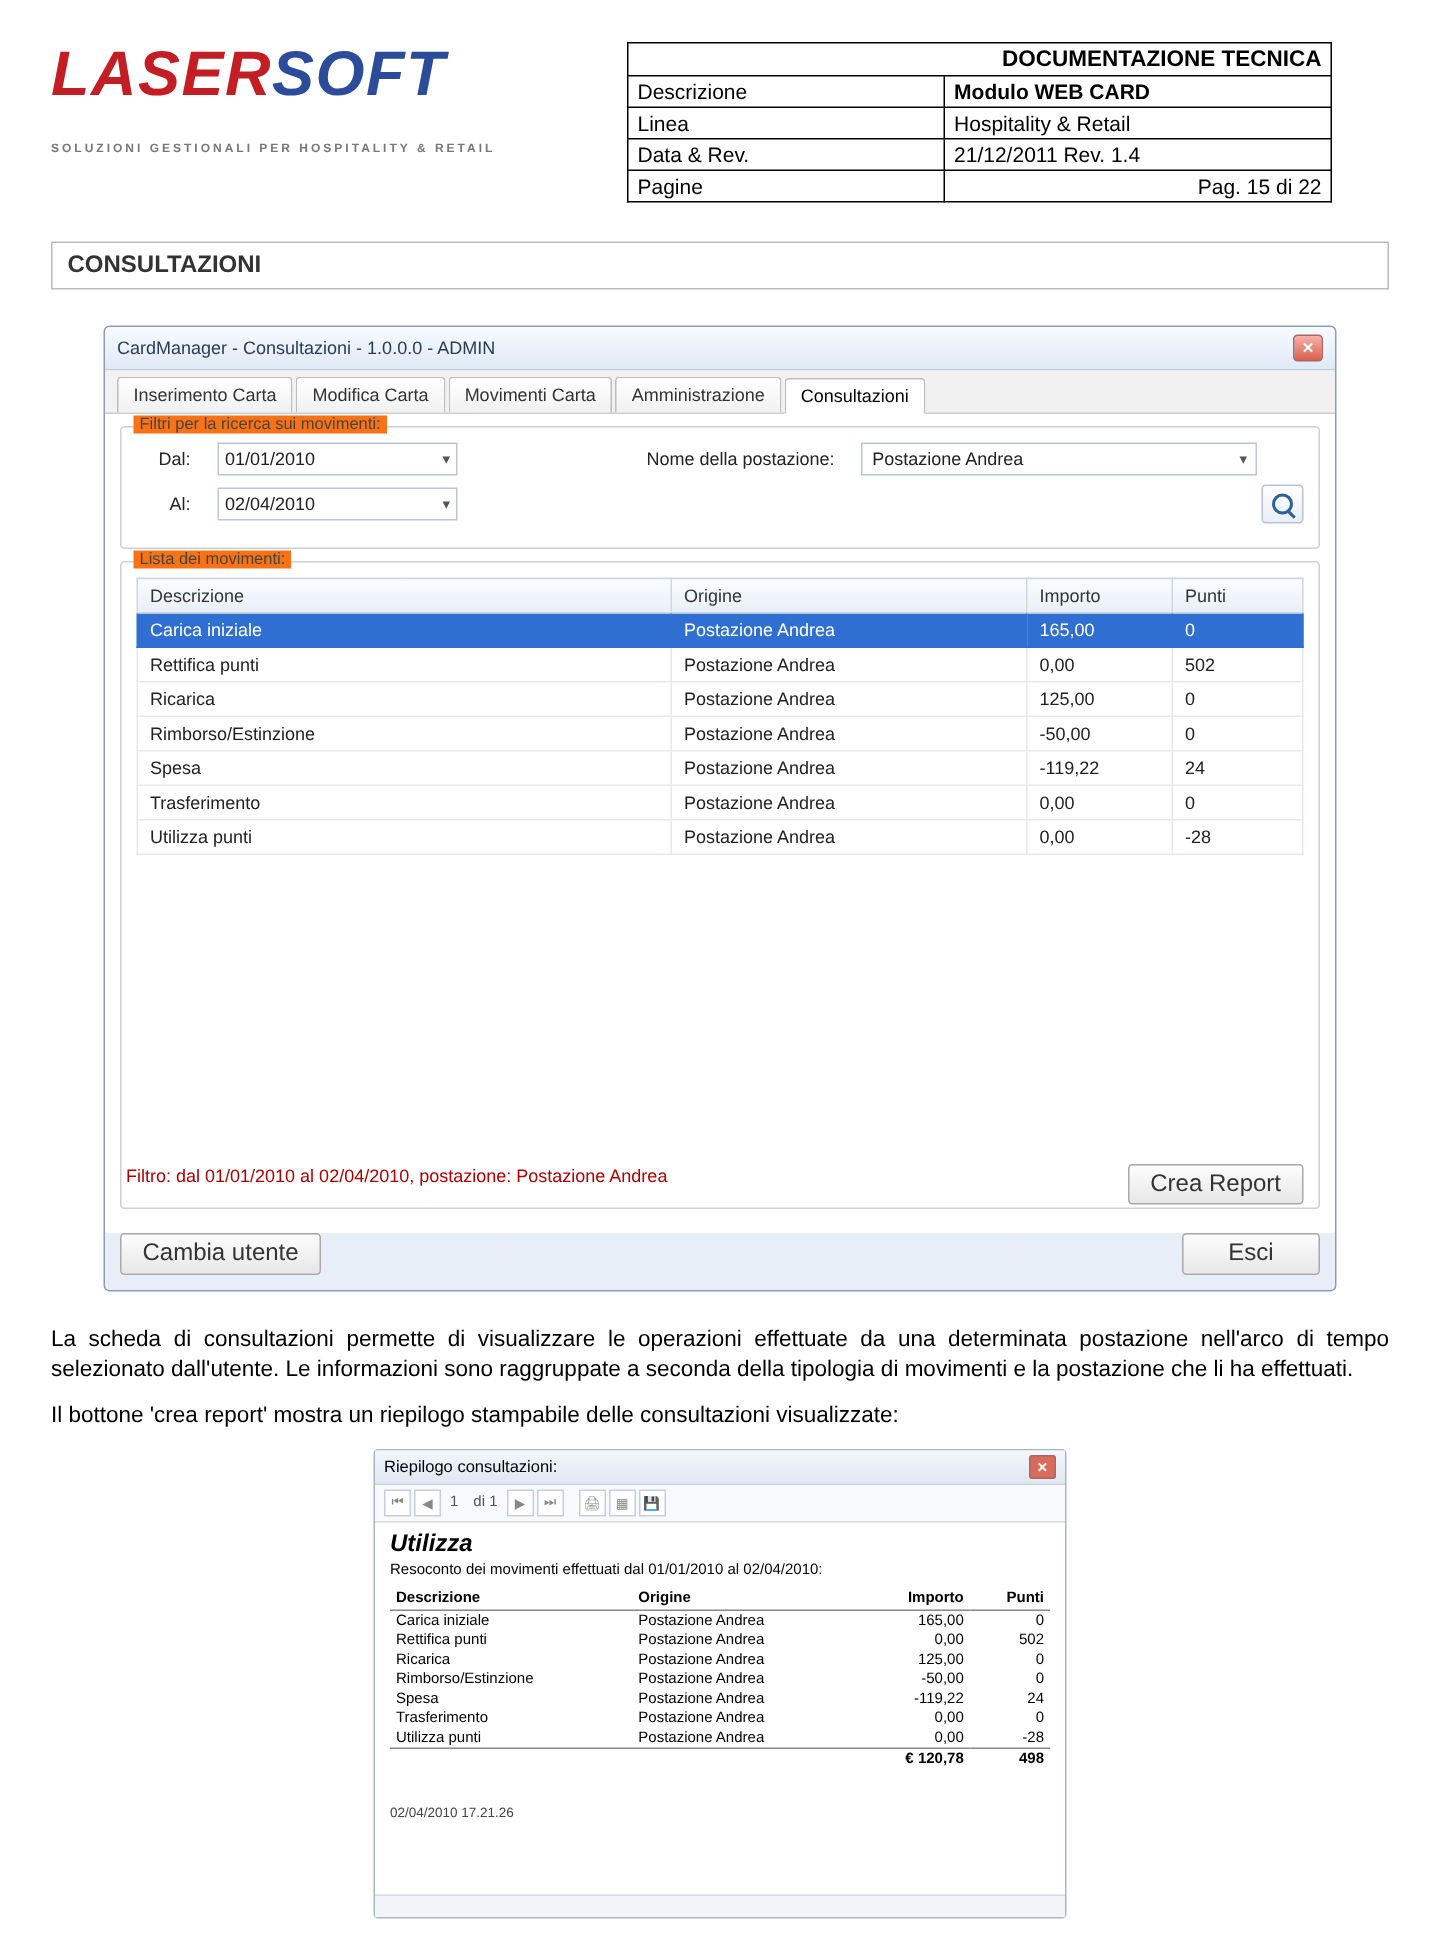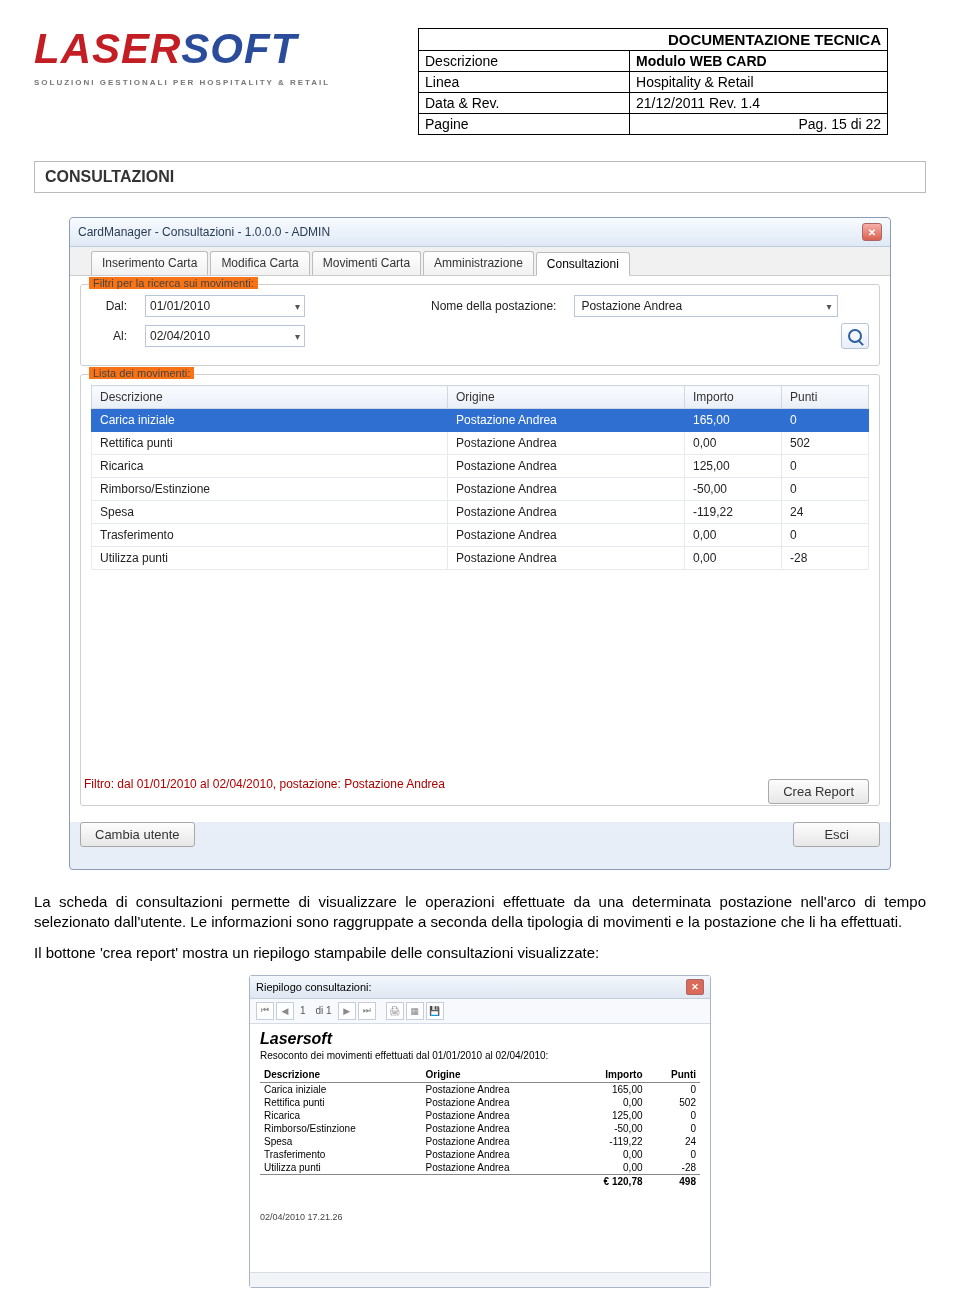--- a/index.html
+++ b/index.html
@@ -11,7 +11,7 @@
   .logo-text{font-family:Arial,sans-serif;font-weight:900;font-style:italic;font-size:42px;letter-spacing:1px;line-height:1;display:flex;align-items:baseline}
   .logo-laser{color:#c41e25}
   .logo-soft{color:#2a4c9b}
-  .logo-sub{font-size:8px;letter-spacing:2px;color:#777;margin-top:8px;font-weight:600}
+  .logo-sub{font-size:8px;letter-spacing:2px;color:#777;margin-top:24px;font-weight:600}
   .hdr-table{border:1px solid #000;border-collapse:collapse;width:470px;font-family:Tahoma,Verdana,sans-serif}
   .hdr-table td{border:1px solid #000;padding:2px 6px;font-size:14px}
   .hdr-table .title{text-align:right;font-weight:bold;font-size:15px}

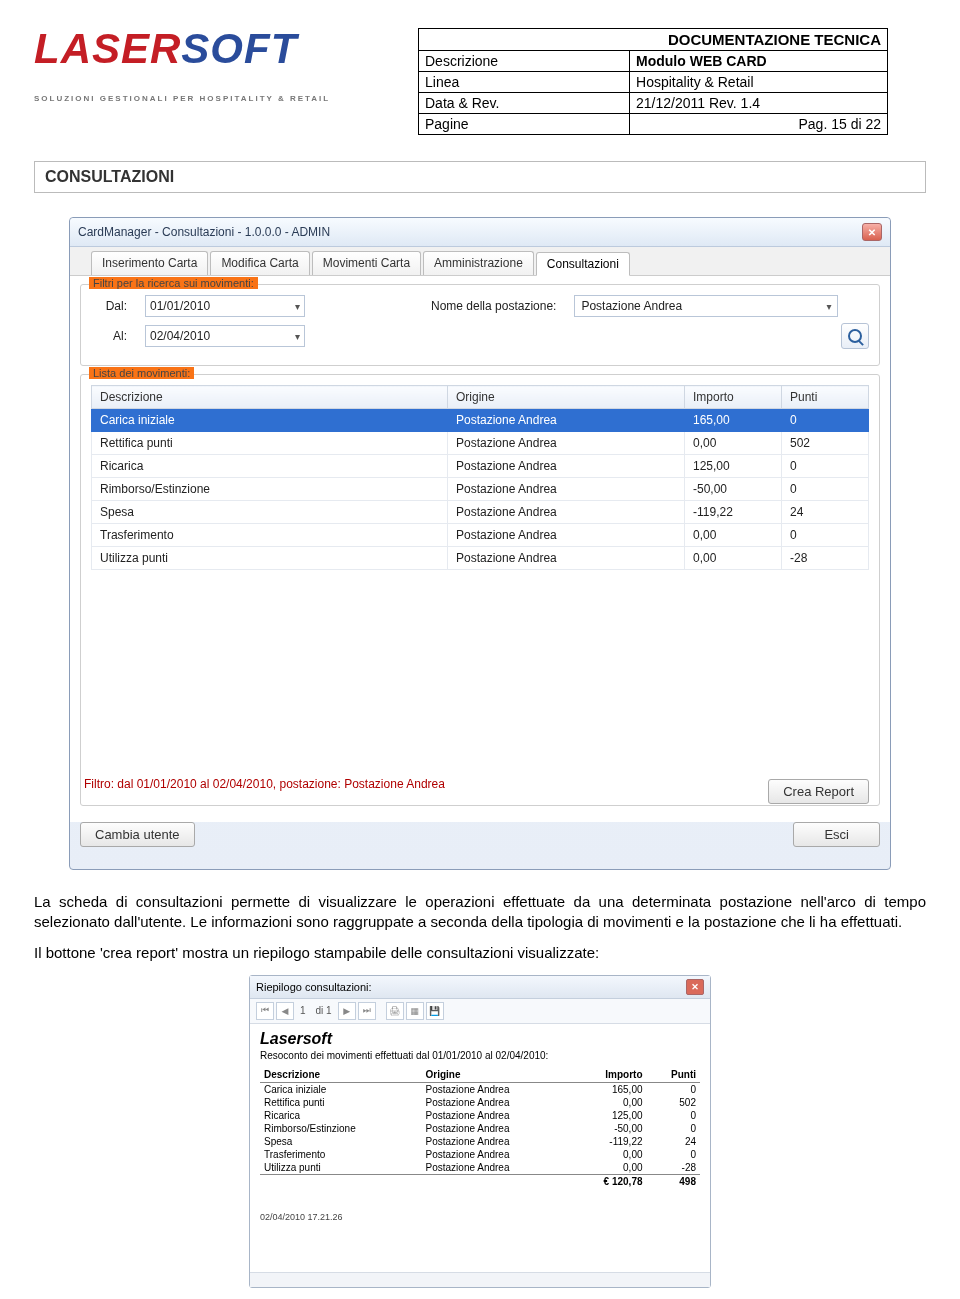--- a/index.html
+++ b/index.html
@@ -26,7 +26,7 @@
   .win-title{display:flex;align-items:center;padding:5px 8px;font-size:12px;color:#2a3b55;background:linear-gradient(#f7fbff,#dfe9f5);border-bottom:1px solid #bccadd;border-radius:4px 4px 0 0}
   .win-title .spacer{flex:1}
   .win-close{width:18px;height:16px;border:1px solid #a66;border-radius:3px;background:linear-gradient(#f7b0a8,#d9614f);color:#fff;display:flex;align-items:center;justify-content:center;font-size:10px;font-weight:bold}
-  .tabs{display:flex;padding:4px 6px 0 21px;gap:2px;background:#f1f1f1;border-bottom:1px solid #ccc}
+  .tabs{display:flex;padding:4px 6px 0 8px;gap:2px;background:#f1f1f1;border-bottom:1px solid #ccc}
   .tab{background:linear-gradient(#fff,#f1f1f1);border:1px solid #bdbdbd;border-bottom:none;border-radius:3px 3px 0 0;padding:4px 10px;font-size:12px;color:#333;cursor:default}
   .tab.active{background:#fff;color:#000;position:relative;top:1px;border-bottom:1px solid #fff}
   .panel{background:#fff;padding:8px 10px}

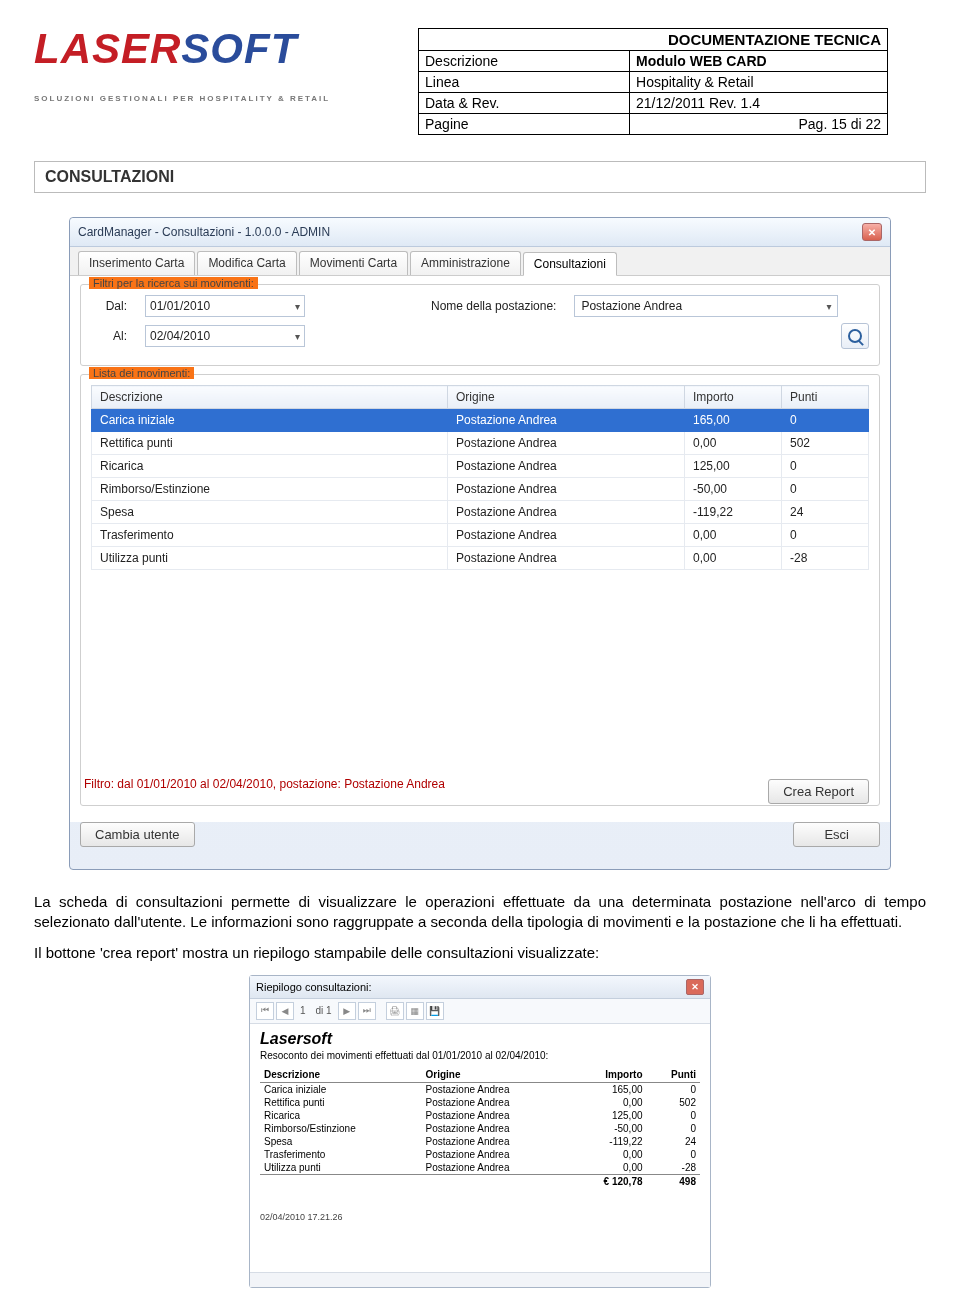--- a/index.html
+++ b/index.html
@@ -51,7 +51,7 @@
   .tbl .c-ori{width:220px}
   .grp.list-grp{height:410px}
   .status{color:#b00000;font-size:12px;margin-top:10px;margin-bottom:6px}
-  .btn{background:linear-gradient(#fdfdfd,#e7e7e7);border:1px solid #a9a9a9;border-radius:3px;padding:4px 14px;font-size:13px;color:#333;cursor:default}
+  .btn{background:linear-gradient(#fdfdfd,#e7e7e7);border:1px solid #a9a9a9;border-radius:3px;padding:4px 14px;font-size:16px;color:#333;cursor:default}
   .bottom-row{display:flex;align-items:center;padding:0 10px 22px 10px;gap:0}
   .bottom-row .sp{flex:1}
 

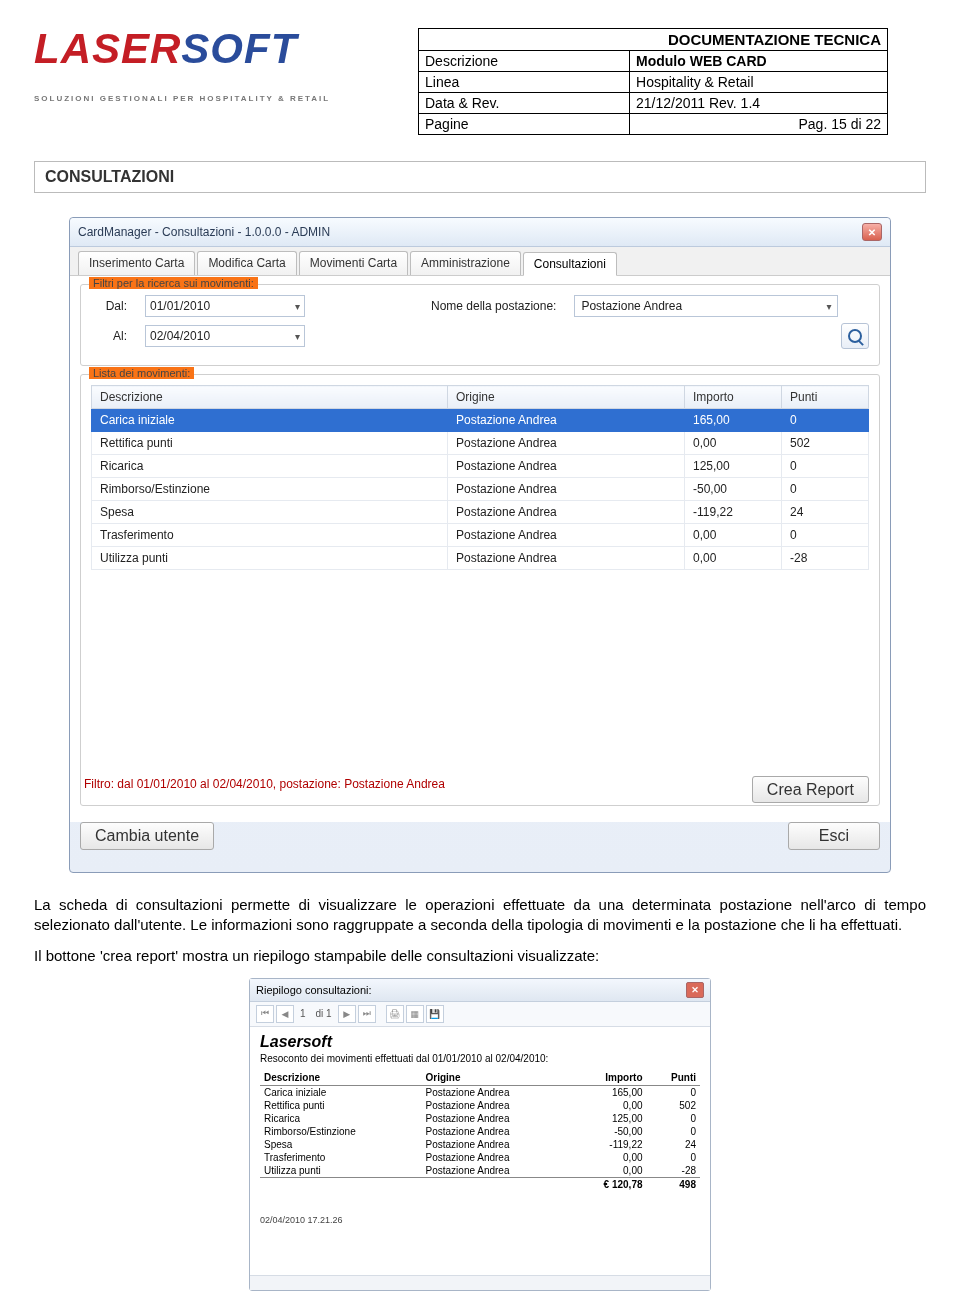--- a/index.html
+++ b/index.html
@@ -52,7 +52,7 @@
   .grp.list-grp{height:410px}
   .status{color:#b00000;font-size:12px;margin-top:10px;margin-bottom:6px}
   .btn{background:linear-gradient(#fdfdfd,#e7e7e7);border:1px solid #a9a9a9;border-radius:3px;padding:4px 14px;font-size:16px;color:#333;cursor:default}
-  .bottom-row{display:flex;align-items:center;padding:0 10px 22px 10px;gap:0}
+  .bottom-row{display:flex;align-items:center;padding:0 10px 10px 10px;gap:0}
   .bottom-row .sp{flex:1}
 
   .body-text{font-size:15px;line-height:1.35;margin:22px 0 10px 0;text-align:justify;font-family:Tahoma,Verdana,sans-serif}

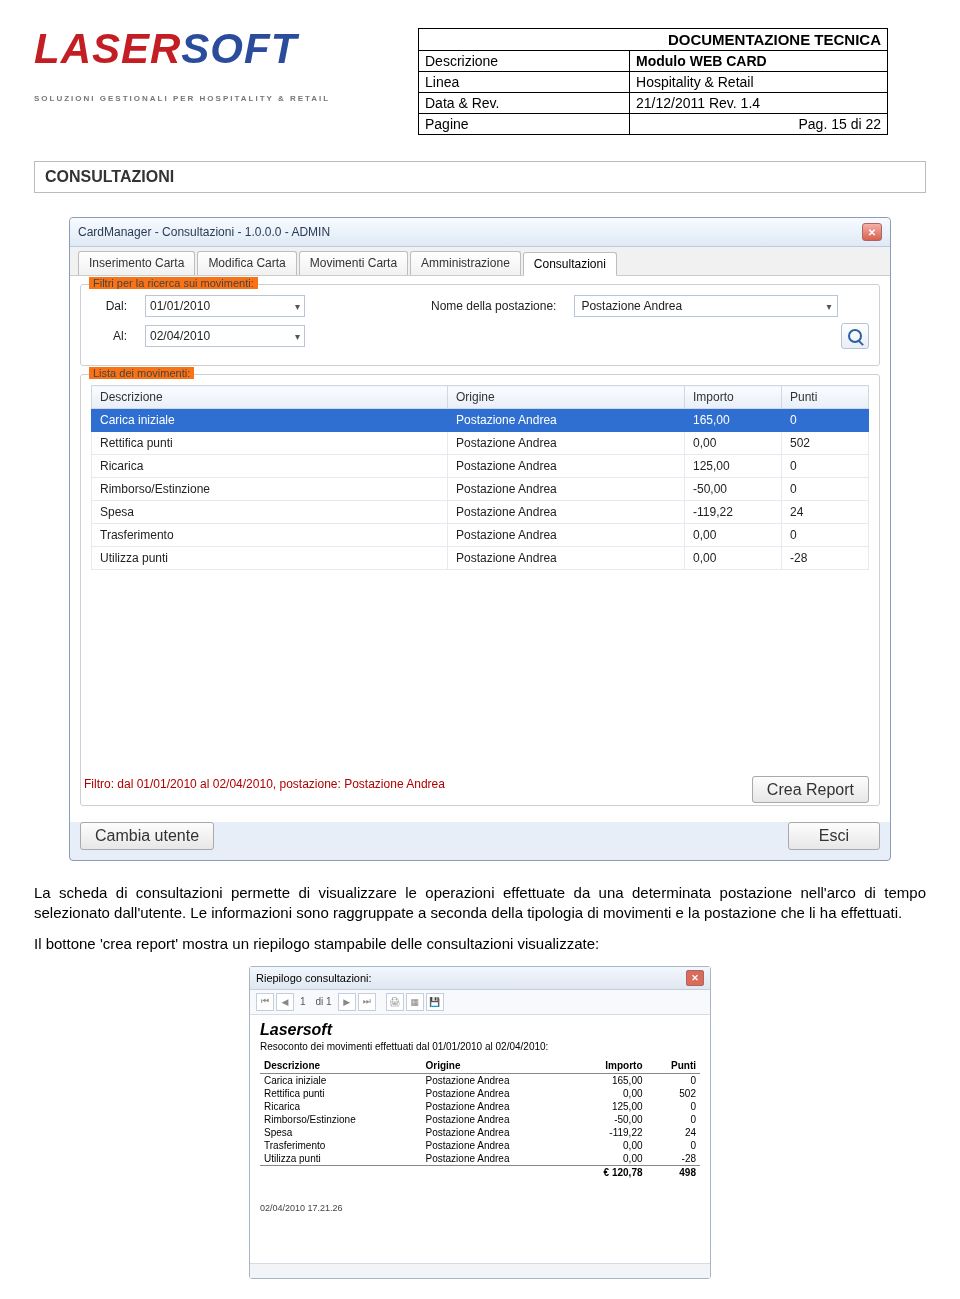--- a/index.html
+++ b/index.html
@@ -252,7 +252,7 @@
       <span class="nav">💾</span>
     </div>
     <div class="rpt-body">
-      <div class="rpt-h1">Lasersoft</div>
+      <div class="rpt-h1">Utilizza</div>
       <div class="rpt-sub">Resoconto dei movimenti effettuati dal 01/01/2010 al 02/04/2010:</div>
       <table class="rtbl">
         <thead>

